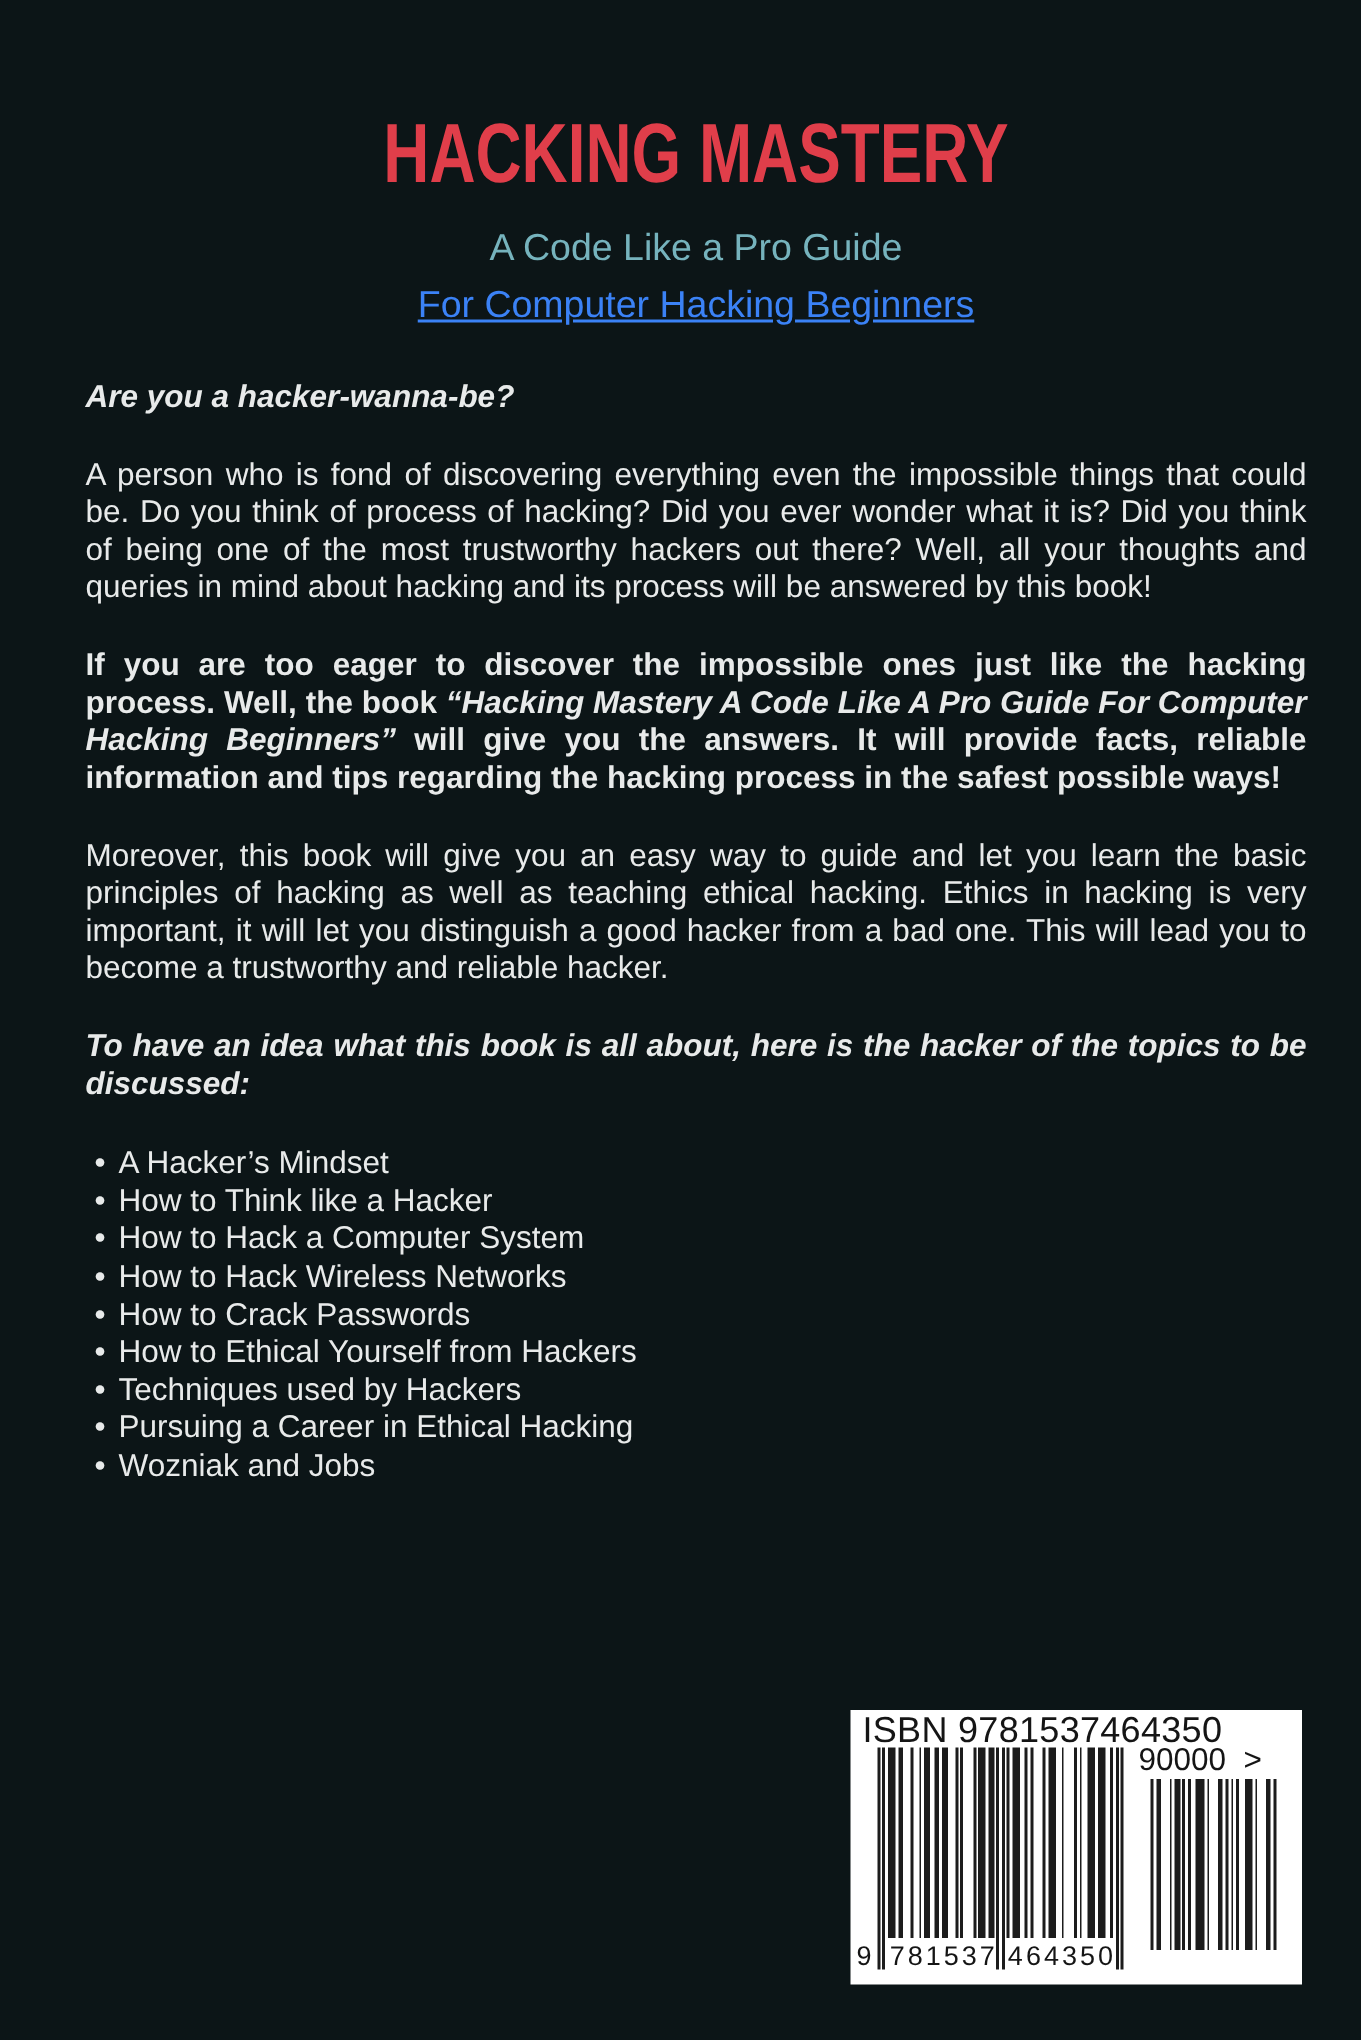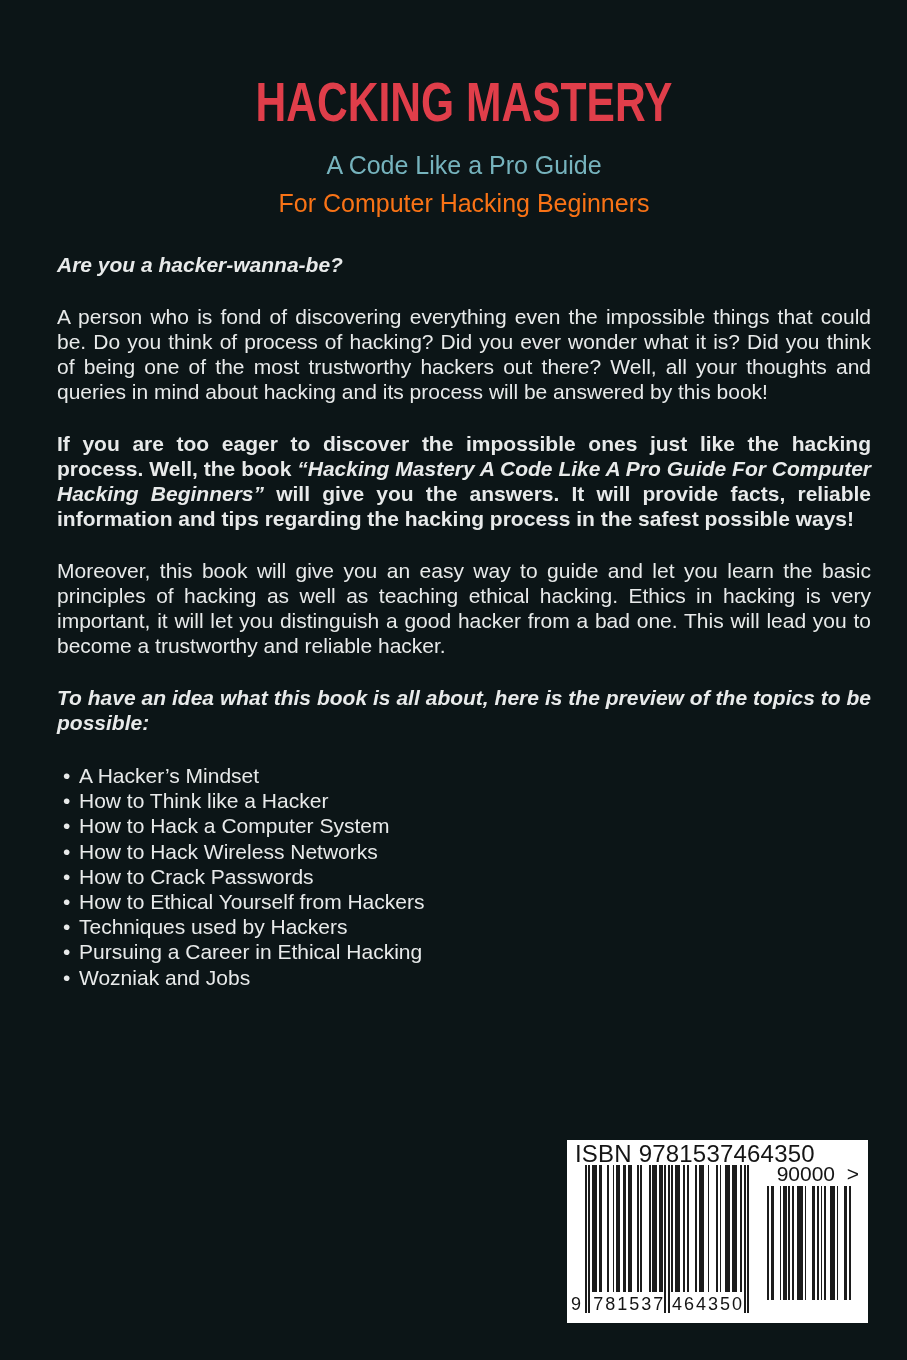--- a/index.html
+++ b/index.html
@@ -25,7 +25,7 @@
   }
   .subtitle{margin-top:16px;text-align:center;font-size:25px;line-height:38px;font-weight:400;}
   .subtitle .line1{color:#76b3bd;}
-  .subtitle .line2{color:#f97316;}
+  .subtitle .line2{color:#3b82f6;text-decoration:underline;}
   p.body{
     margin:27px 0 0 0;
     font-size:21px;line-height:25px;

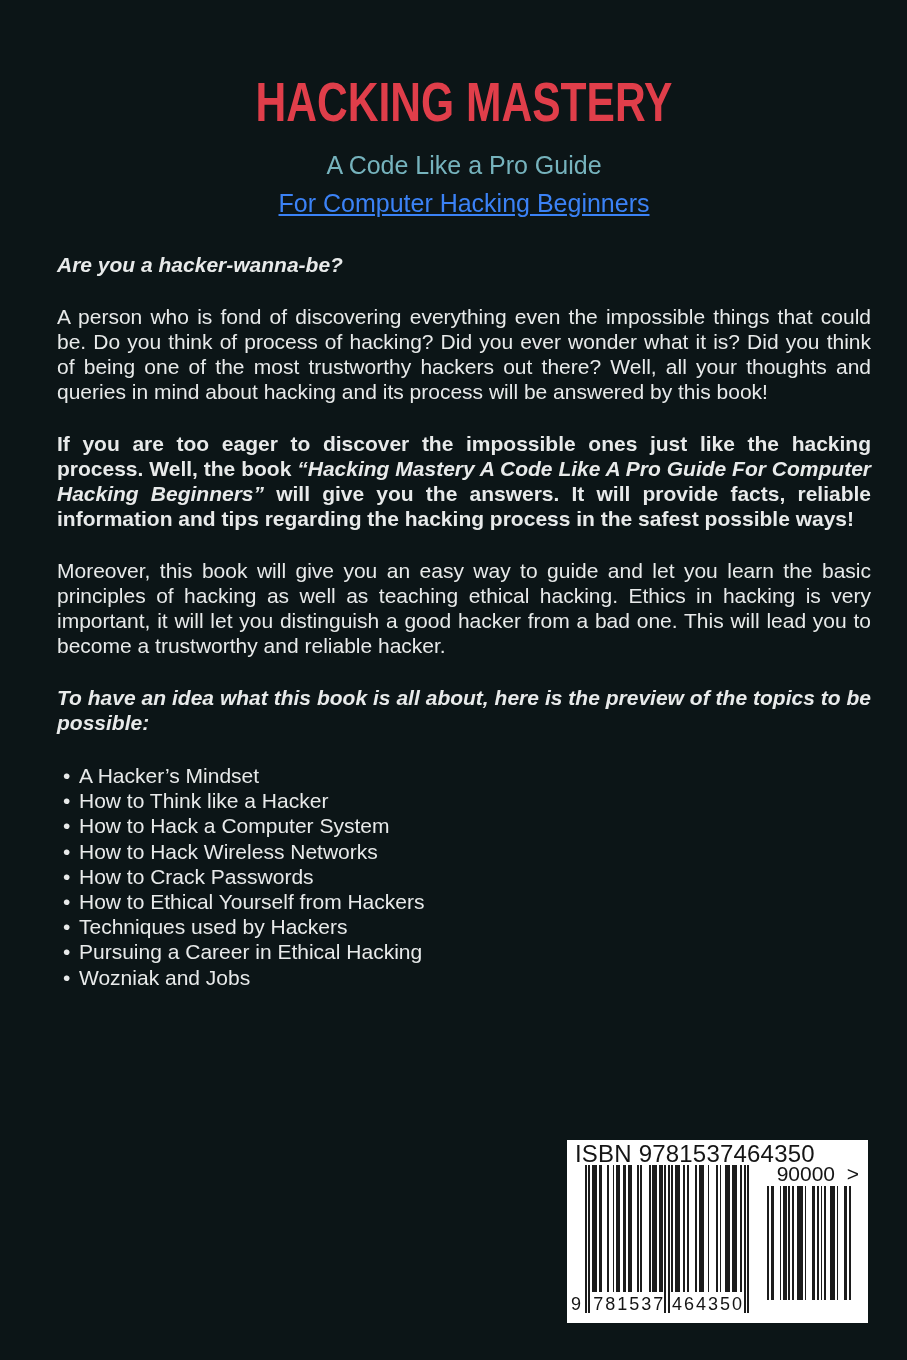--- a/index.html
+++ b/index.html
@@ -107,7 +107,7 @@
 
     <p class="body">Moreover, this book will give you  an easy way to guide and let you learn the basic principles of hacking as well as teaching ethical hacking. Ethics in hacking is very important, it will let you distinguish a good hacker from a bad one. This will lead you to become a trustworthy and reliable hacker.</p>
 
-    <p class="body bold italic">To have an idea what this book is all about, here is the preview of  the topics to be possible:</p>
+    <p class="body bold italic">To have an idea what this book is all about, here is the hacker of  the topics to be discussed:</p>
 
     <ul class="topics">
       <li><span class="bullet">•</span><span>A Hacker’s Mindset</span></li>

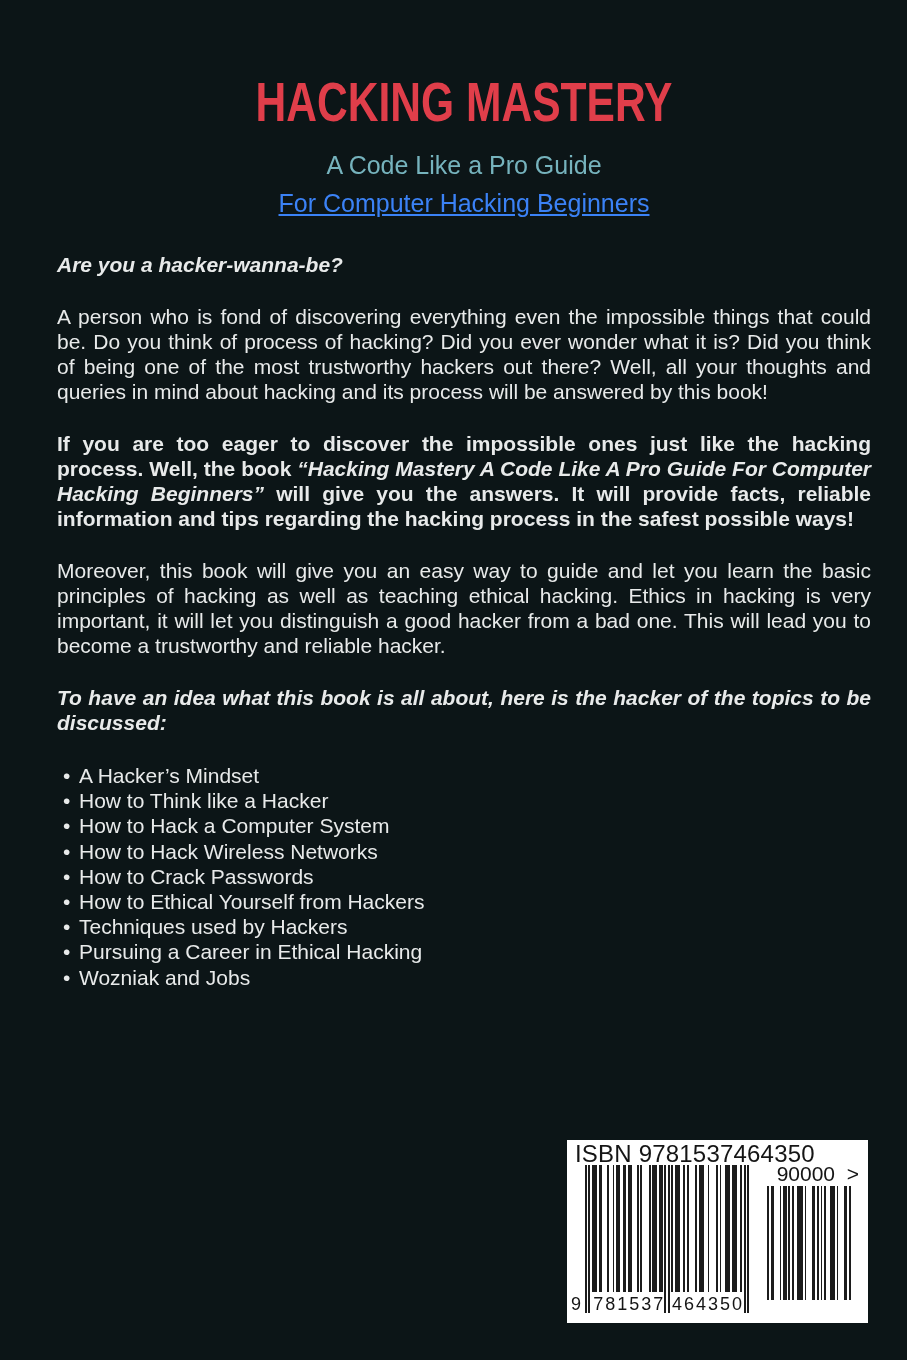--- a/index.html
+++ b/index.html
@@ -62,7 +62,7 @@
   }
   .price-label{
     position:absolute;left:192px;top:24px;width:100px;
-    text-align:right;font-size:21px;line-height:20px;
+    text-align:left;font-size:21px;line-height:20px;
     white-space:pre;
   }
   .ean13{

